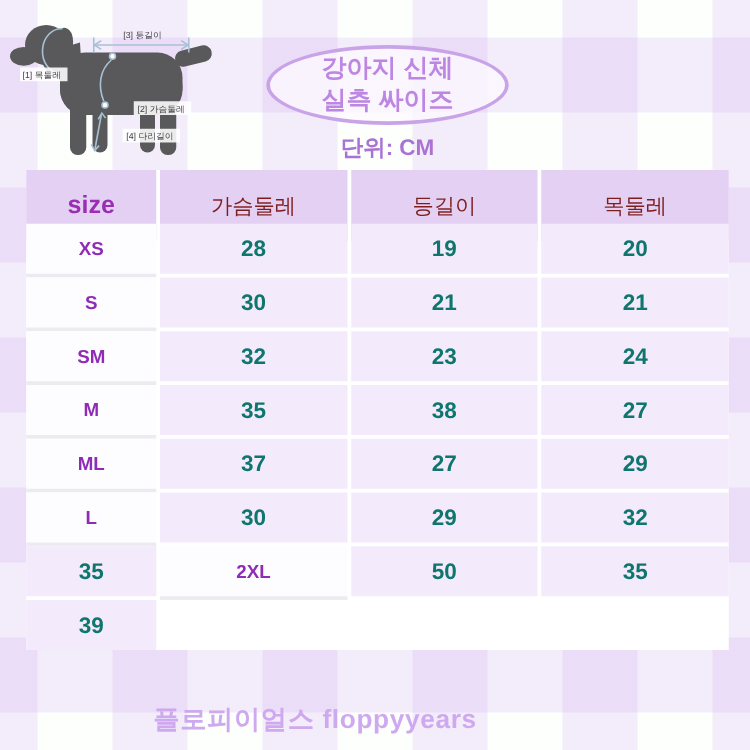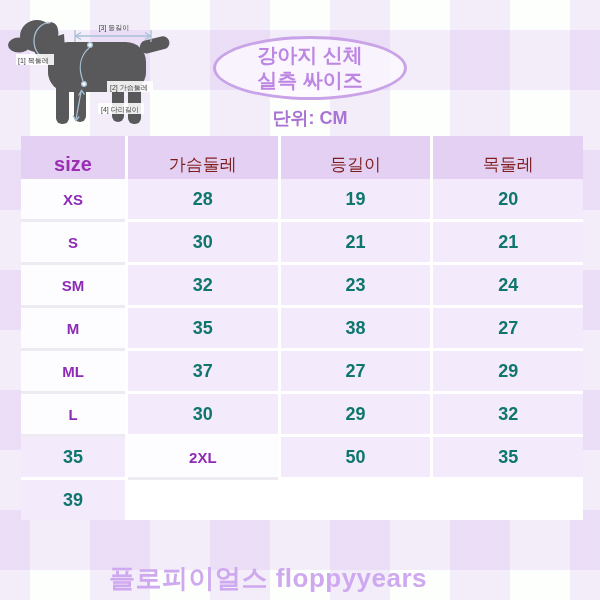--- a/index.html
+++ b/index.html
@@ -63,8 +63,8 @@
 
   
   .brand {
-    position:absolute; left:16px; top:561px; width:504px;
-    text-align:center; color:#cfa9ef; font-weight:bold; font-size:26px;
+    position:absolute; left:0; top:561px; width:504px;
+    text-align:center; color:#cfa9ef; font-weight:bold; font-size:21px;
     letter-spacing:0.5px;
   }
 </style>

